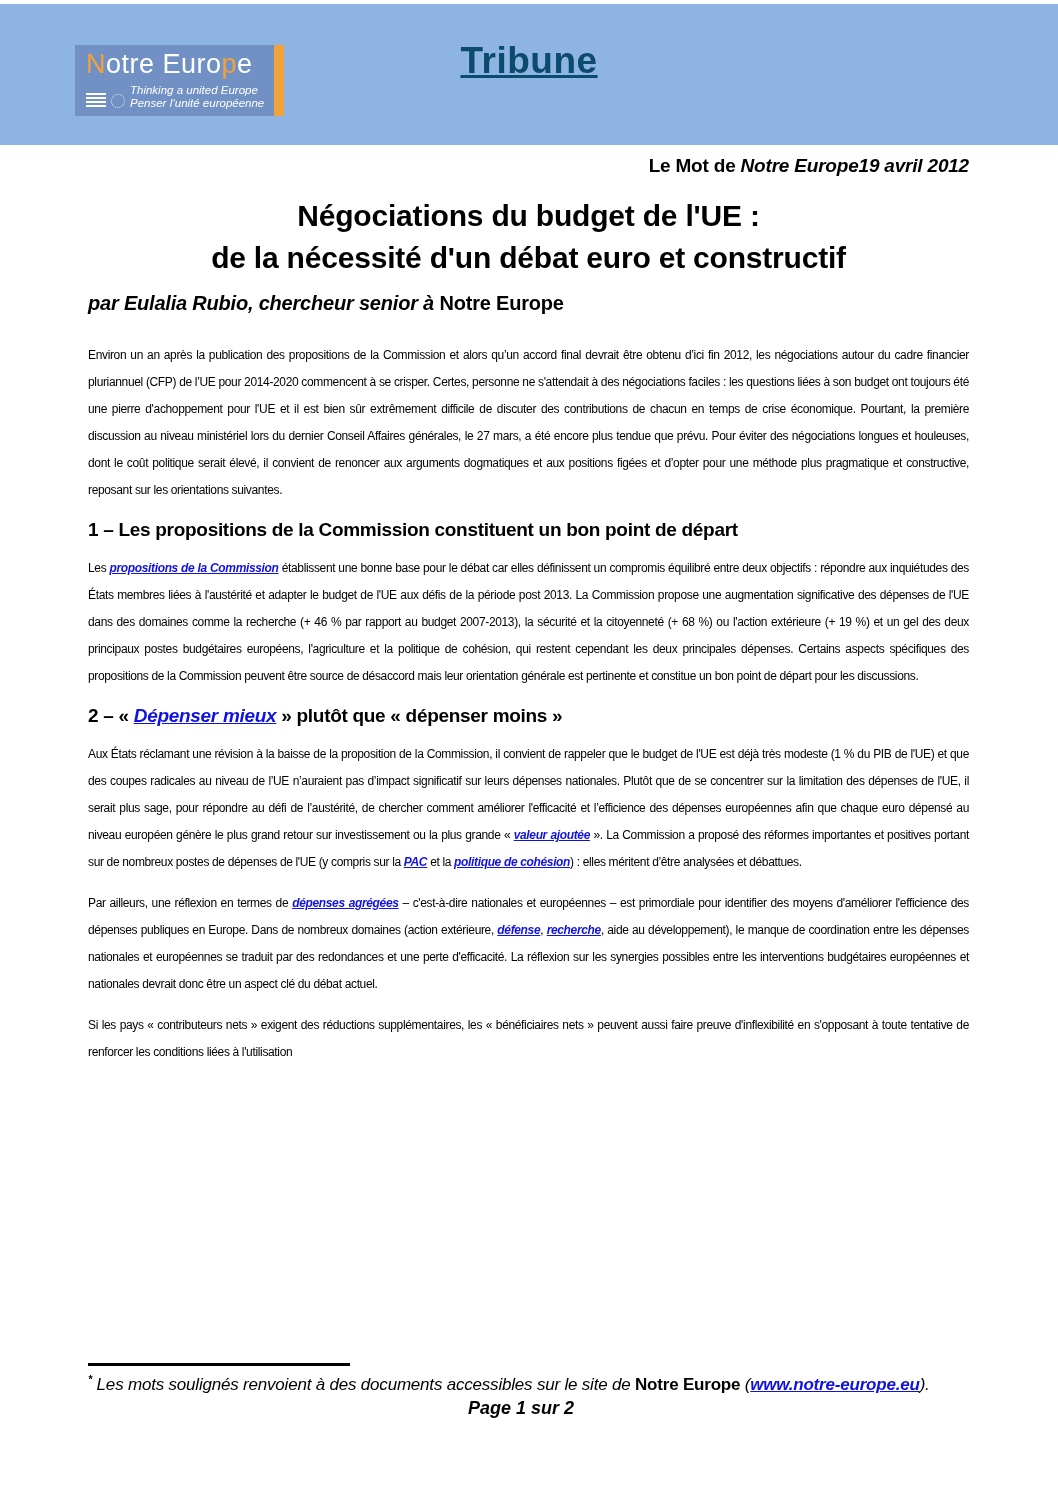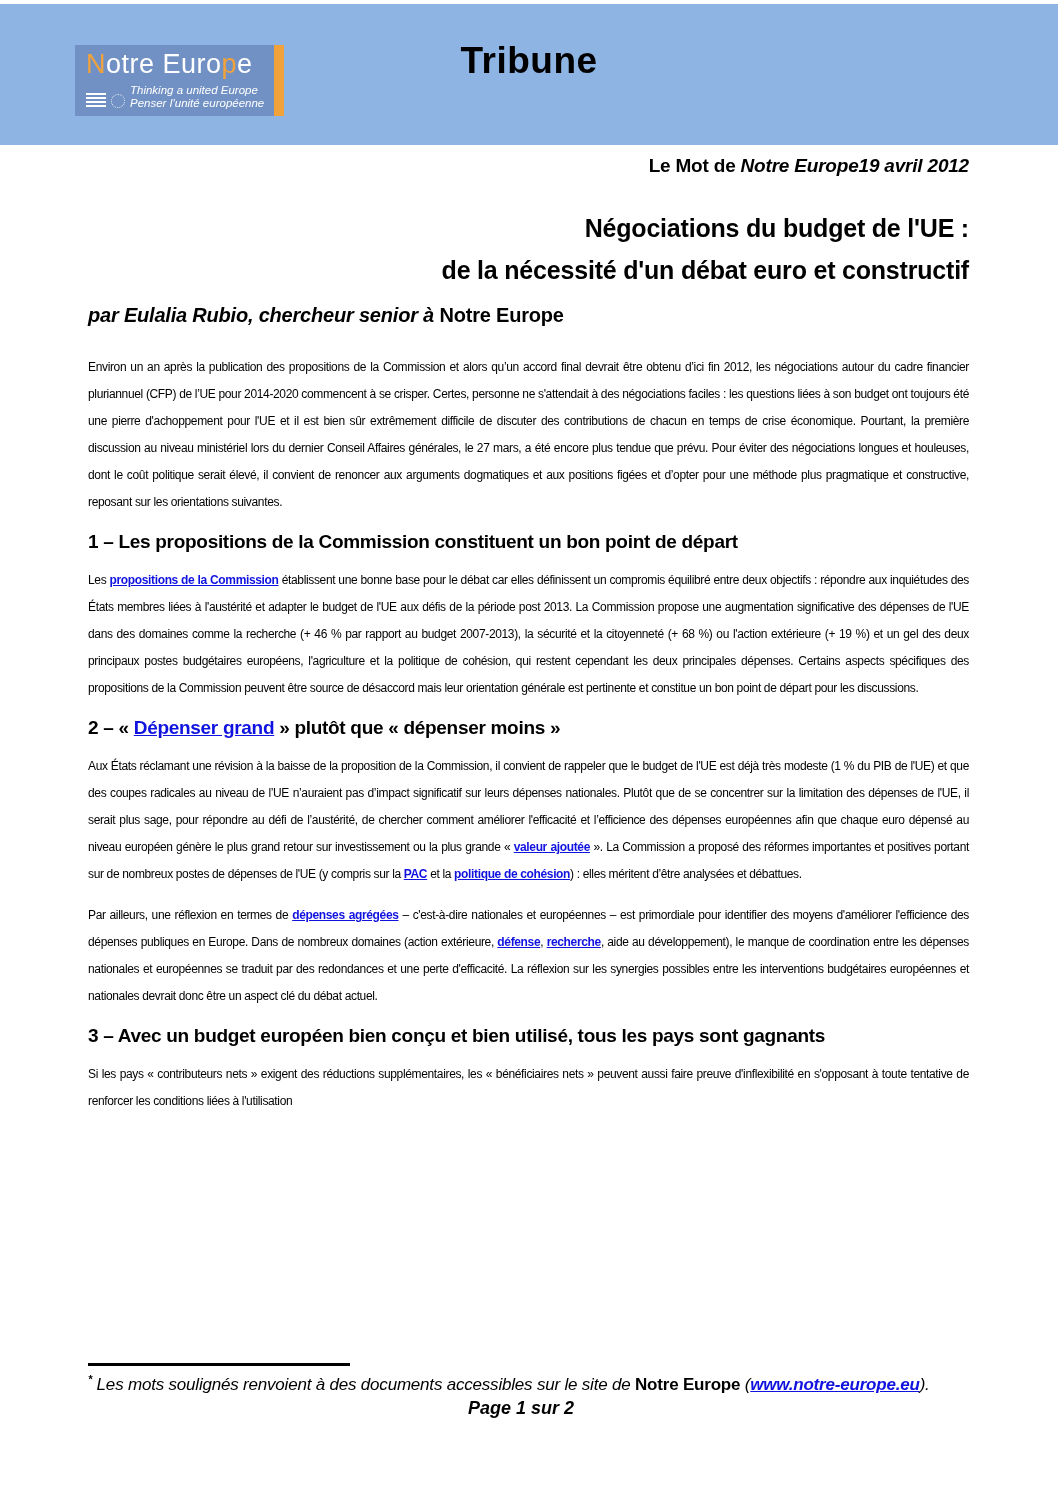--- a/index.html
+++ b/index.html
@@ -14,7 +14,7 @@
   
   .band{position:absolute; top:4px; left:0; width:1058px; height:141px; background:var(--band);}
   .doc-type{position:absolute; top:36px; left:0; right:0; text-align:center;
-    color:#000000; font-weight:700; font-size:37px; letter-spacing:0.5px;}
+    color:#0c4a6e; font-weight:700; font-size:37px; letter-spacing:0.5px;text-decoration:underline;}
   .logo-box{position:absolute; left:75px; top:41px; width:209px; height:71px;
     background:var(--logobox); display:flex; align-items:stretch;}
   .logo-main{flex:1; padding:5px 7px 6px 11px; display:flex; flex-direction:column; justify-content:space-between;}

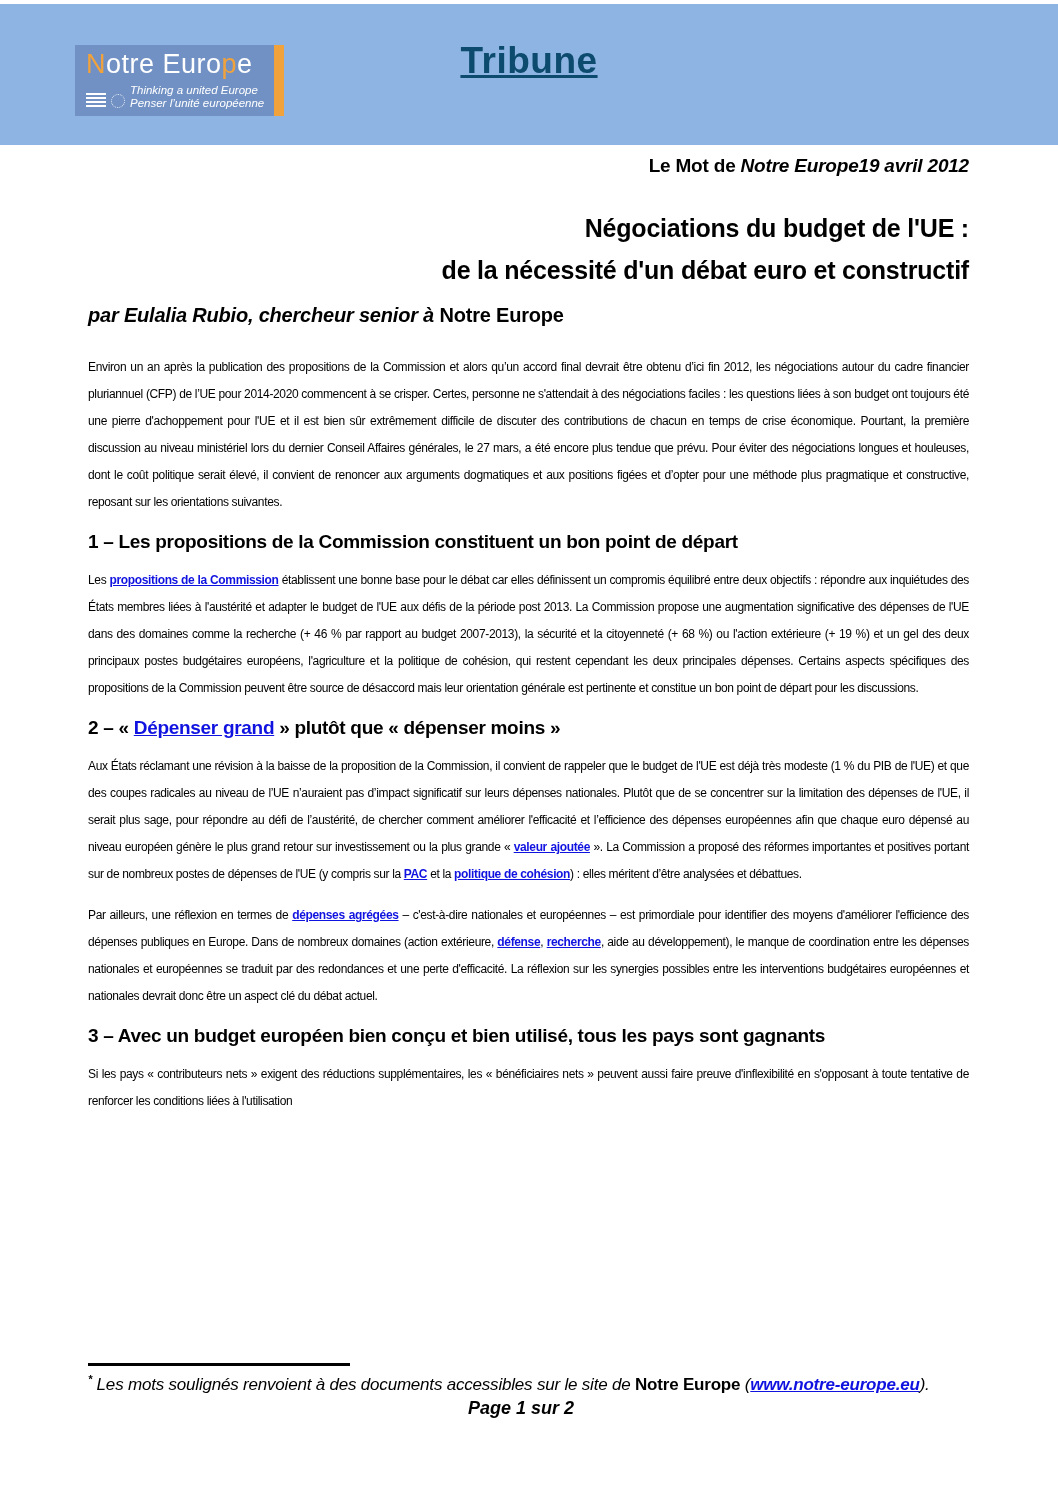--- a/index.html
+++ b/index.html
@@ -31,7 +31,7 @@
   .content{position:absolute; left:88px; top:155px; width:881px;}
   .meta-row{display:flex; justify-content:flex-end; font-size:19px; font-weight:700; letter-spacing:-0.2px;}
   .ital{font-style:italic;}
-  .title{margin-top:30px; text-align:right; font-size:25px; line-height:42px;
+  .title{margin-top:18px; text-align:center; font-size:30px; line-height:42px;
     font-weight:700; letter-spacing:-0.2px;}
   .byline{margin-top:13px; text-align:left; font-size:20px; font-weight:700; letter-spacing:-0.2px;}
   .body-text{margin-top:27px;}

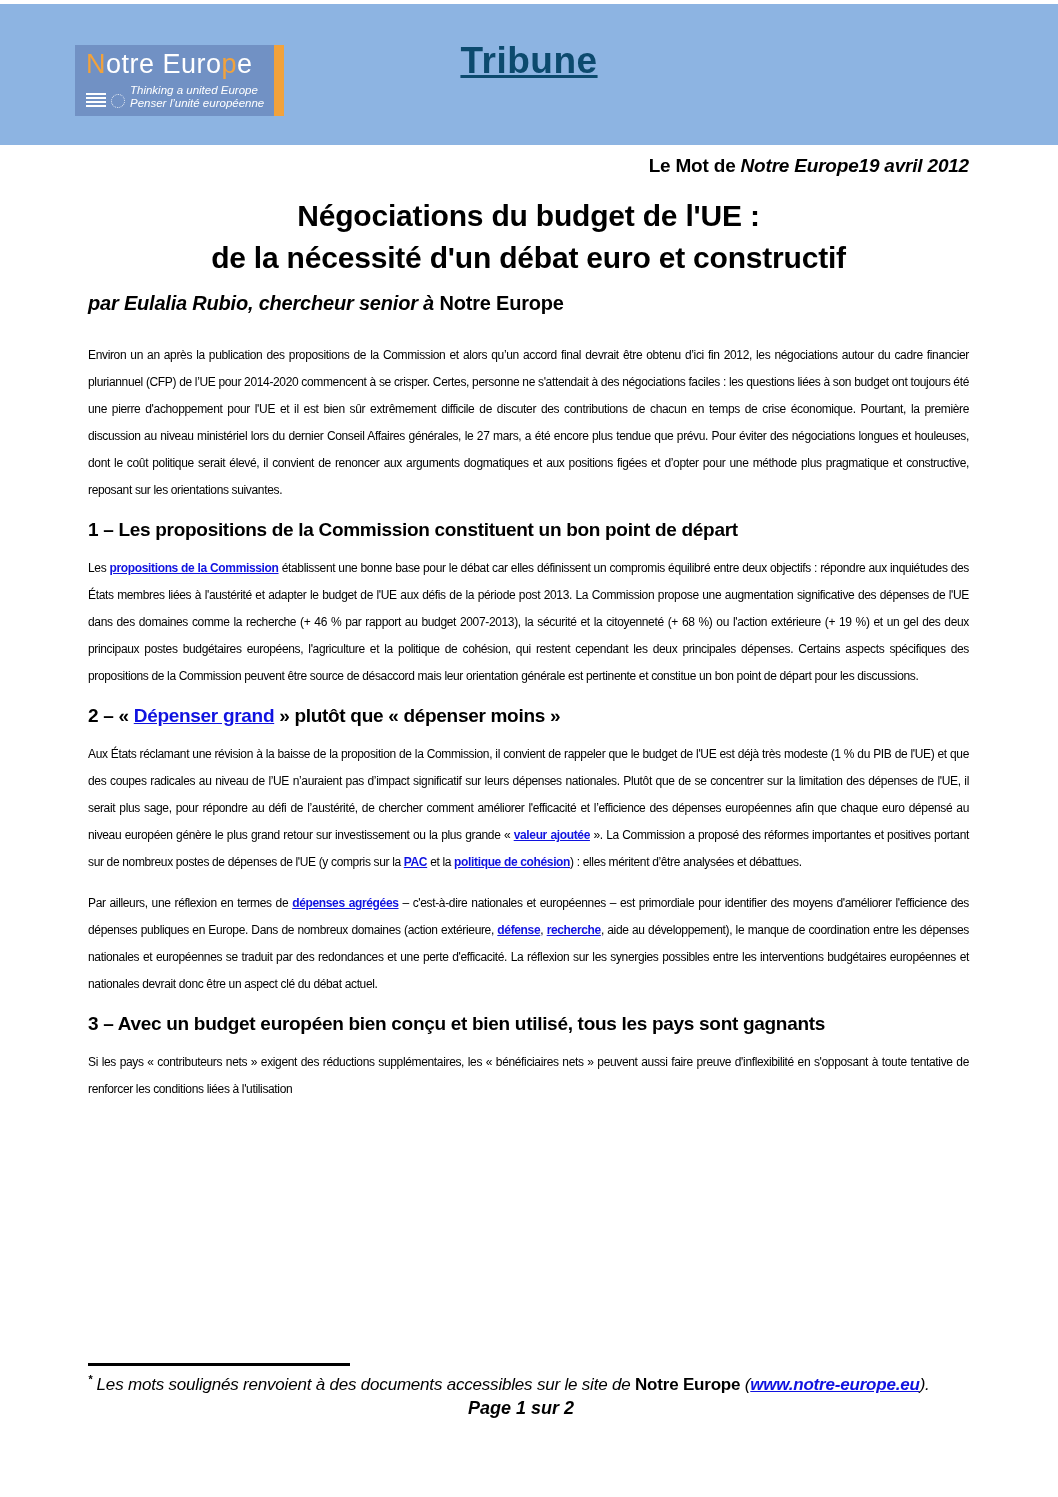--- a/index.html
+++ b/index.html
@@ -37,7 +37,7 @@
   .body-text{margin-top:27px;}
   .para{font-size:12px; line-height:27px; text-align:justify; margin:0 0 14px; letter-spacing:-0.35px;}
   .section-heading{font-size:19px; line-height:24px; font-weight:700; margin:7px 0 13px; letter-spacing:-0.3px;}
-  .doclink{color:var(--link); text-decoration:underline; font-weight:700; cursor:pointer;}
+  .doclink{color:var(--link); text-decoration:underline; font-weight:700; cursor:pointer;font-style:italic;}
   
   .footnote{position:absolute; left:88px; top:1363px; width:881px;}
   .footnote-rule{width:262px; border-top:3px solid #000; margin-bottom:7px;}

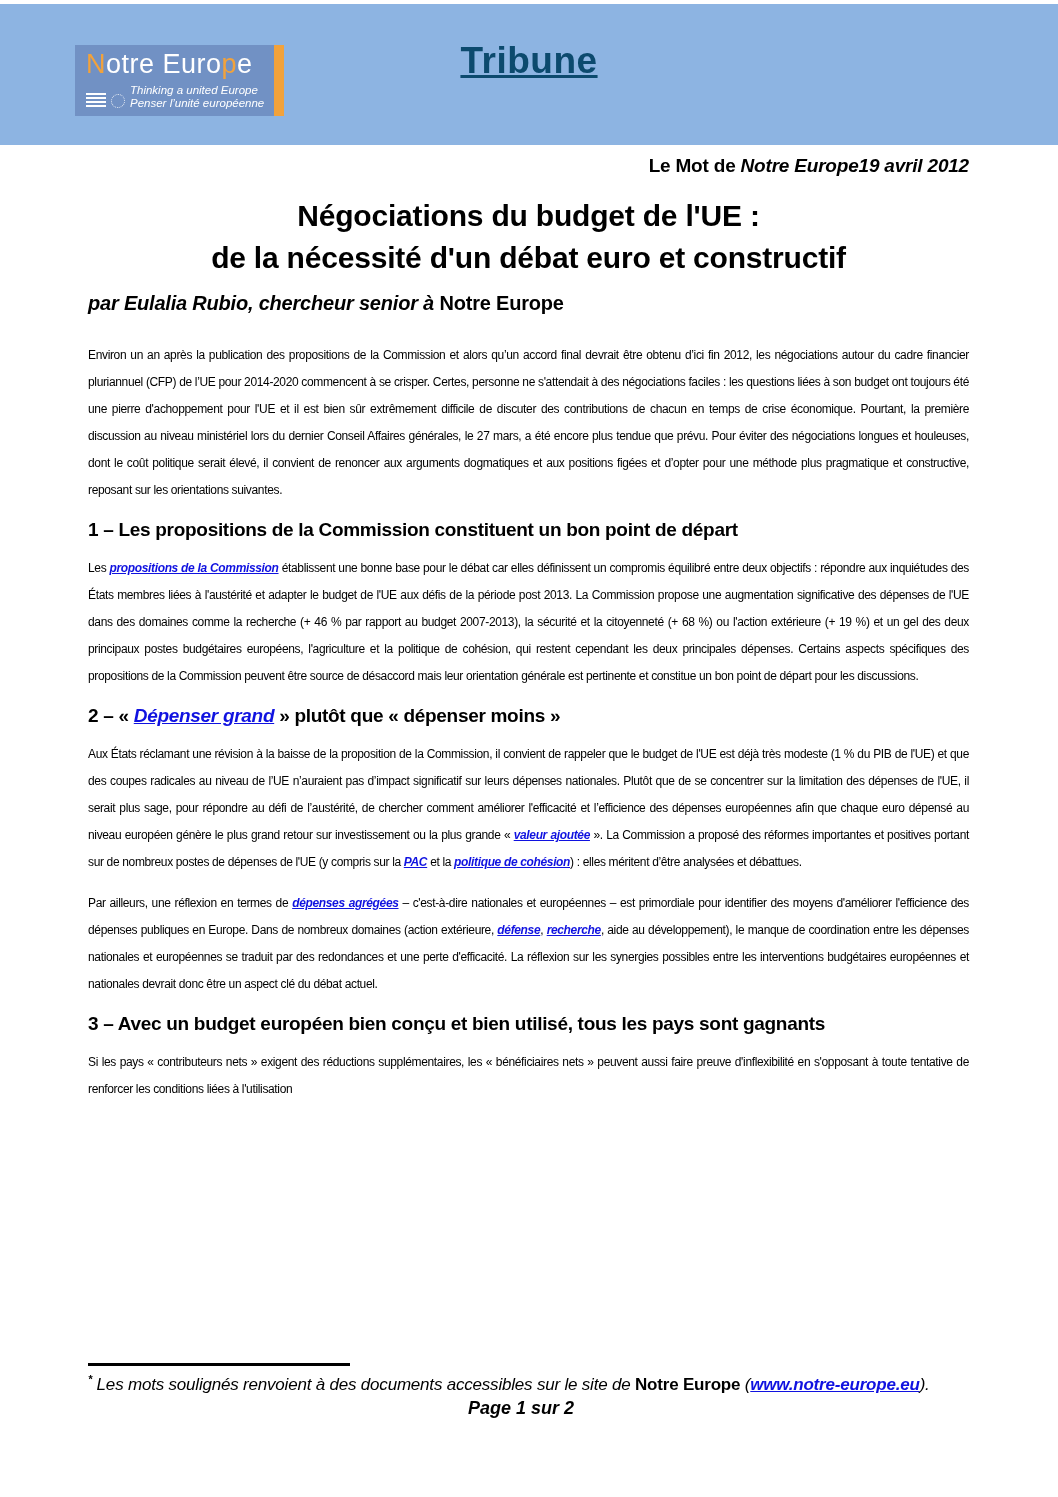--- a/index.html
+++ b/index.html
@@ -90,7 +90,7 @@
 
       <p class="para"><span>Les </span><a class="doclink">propositions de la Commission</a><span> établissent une bonne base pour le débat car elles définissent un compromis équilibré entre deux objectifs : répondre aux inquiétudes des États membres liées à l'austérité et adapter le budget de l'UE aux défis de la période post 2013. La Commission propose une augmentation significative des dépenses de l'UE dans des domaines comme la recherche (+ 46 % par rapport au budget 2007-2013), la sécurité et la citoyenneté (+ 68 %) ou l'action extérieure (+ 19 %) et un gel des deux principaux postes budgétaires européens, l'agriculture et la politique de cohésion, qui restent cependant les deux principales dépenses. Certains aspects spécifiques des propositions de la Commission peuvent être source de désaccord mais leur orientation générale est pertinente et constitue un bon point de départ pour les discussions.</span></p>
 
-      <h2 class="section-heading"><span>2 – « </span><a class="doclink">Dépenser grand</a><span> » plutôt que « dépenser moins »</span></h2>
+      <h2 class="section-heading"><span>2 – « </span><a class="doclink">Dépenser mieux</a><span> » plutôt que « dépenser moins »</span></h2>
 
       <p class="para"><span>Aux États réclamant une révision à la baisse de la proposition de la Commission, il convient de rappeler que le budget de l'UE est déjà très modeste (1 % du PIB de l'UE) et que des coupes radicales au niveau de l’UE n’auraient pas d’impact significatif sur leurs dépenses nationales. Plutôt que de se concentrer sur la limitation des dépenses de l'UE, il serait plus sage, pour répondre au défi de l’austérité, de chercher comment améliorer l'efficacité et l’efficience des dépenses européennes afin que chaque euro dépensé au niveau européen génère le plus grand retour sur investissement ou la plus grande « </span><a class="doclink">valeur ajoutée</a><span> ». La Commission a proposé des réformes importantes et positives portant sur de nombreux postes de dépenses de l'UE (y compris sur la </span><a class="doclink">PAC</a><span> et la </span><a class="doclink">politique de cohésion</a><span>) : elles méritent d’être analysées et débattues.</span></p>
 

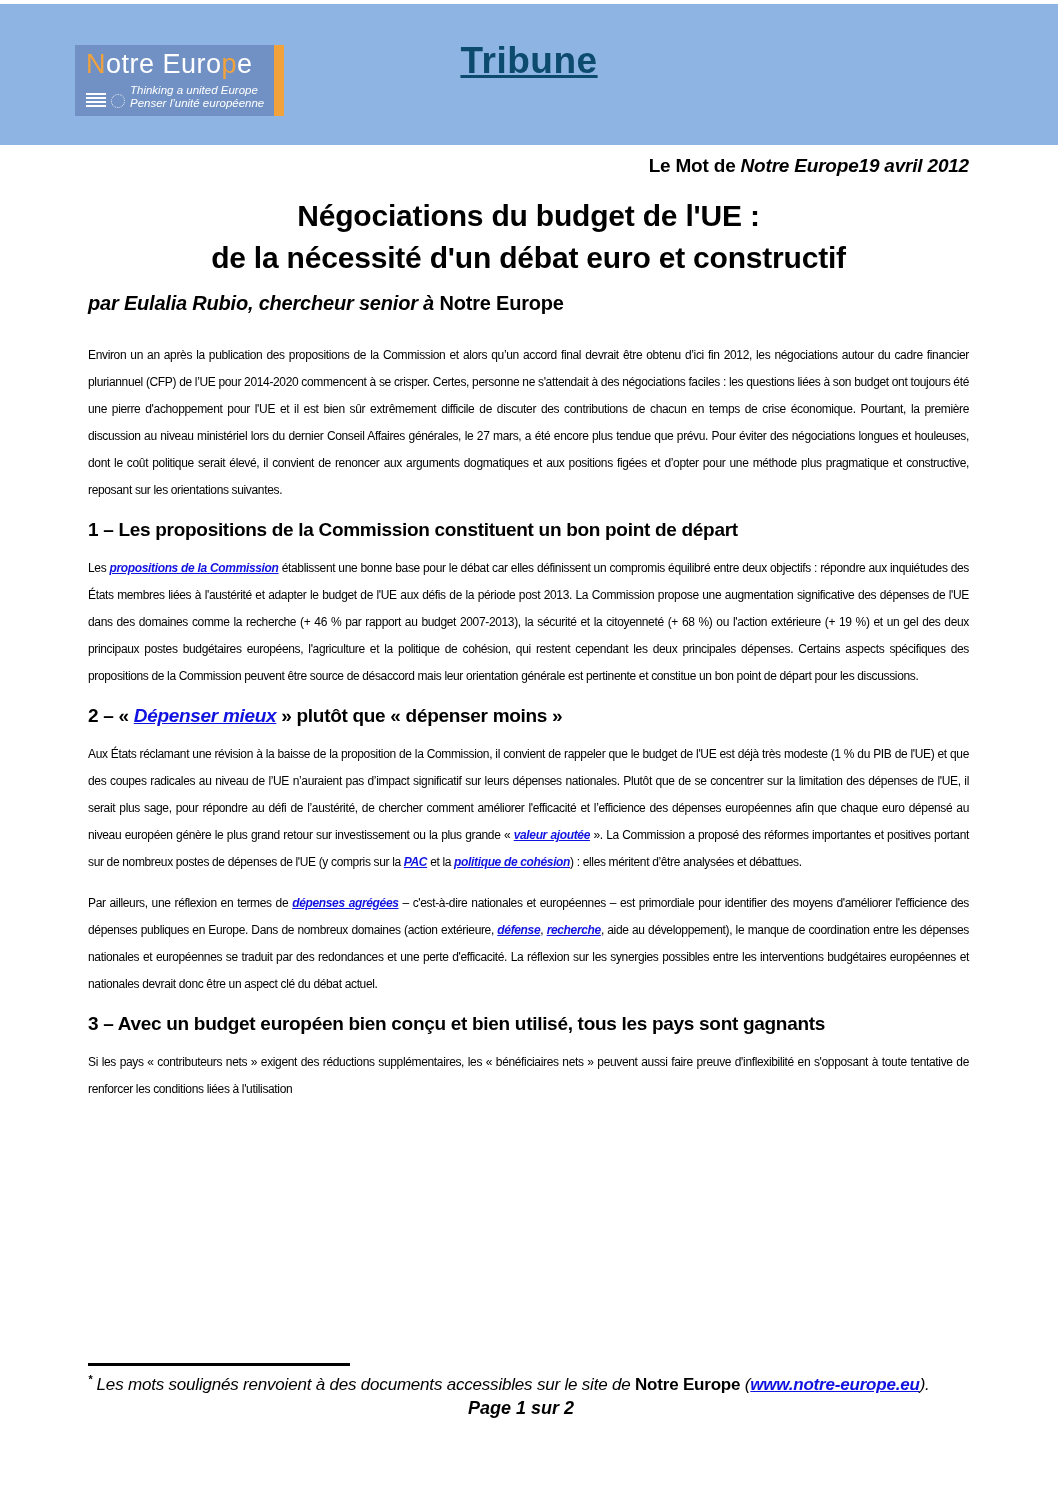--- a/index.html
+++ b/index.html
@@ -96,7 +96,6 @@
 
       <p class="para"><span>Par ailleurs, une réflexion en termes de </span><a class="doclink">dépenses agrégées</a><span> – c'est-à-dire nationales et européennes – est primordiale pour identifier des moyens d'améliorer l'efficience des dépenses publiques en Europe. Dans de nombreux domaines (action extérieure, </span><a class="doclink">défense</a><span>, </span><a class="doclink">recherche</a><span>, aide au développement), le manque de coordination entre les dépenses nationales et européennes se traduit par des redondances et une perte d'efficacité. La réflexion sur les synergies possibles entre les interventions budgétaires européennes et nationales devrait donc être un aspect clé du débat actuel.</span></p>
 
-      <h2 class="section-heading">3 – Avec un budget européen bien conçu et bien utilisé, tous les pays sont gagnants</h2>
 
 
       <p class="para">Si les pays « contributeurs nets » exigent des réductions supplémentaires, les « bénéficiaires nets » peuvent aussi faire preuve d'inflexibilité en s'opposant à toute tentative de renforcer les conditions liées à l'utilisation</p>

